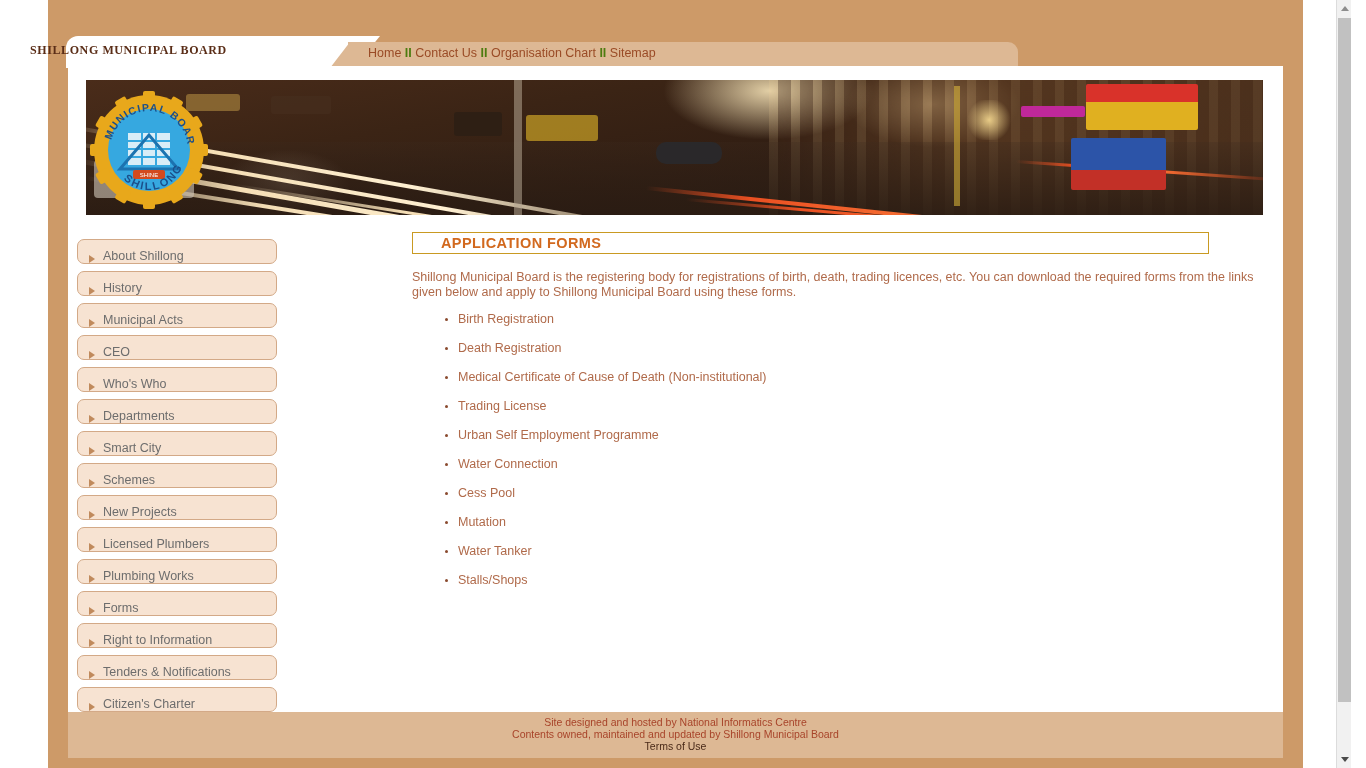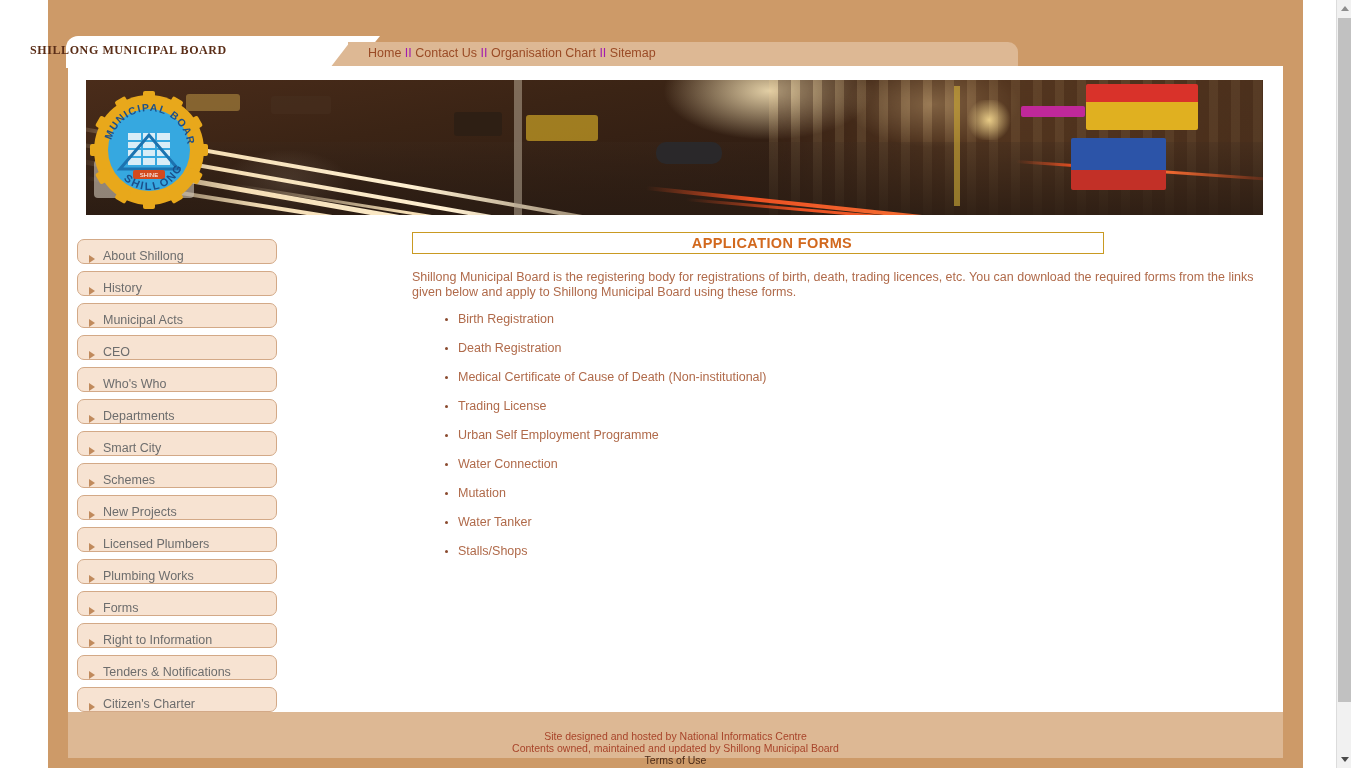--- a/index.html
+++ b/index.html
@@ -87,7 +87,7 @@
     z-index: 5;
   }
   #nav-links .navitem { cursor: pointer; margin-top: 19px; }
-  #nav-links .sep { color: #a21caf; }
+  #nav-links .sep { color: #4d7c0f; font-weight: bold; }
 
   
   #panel {

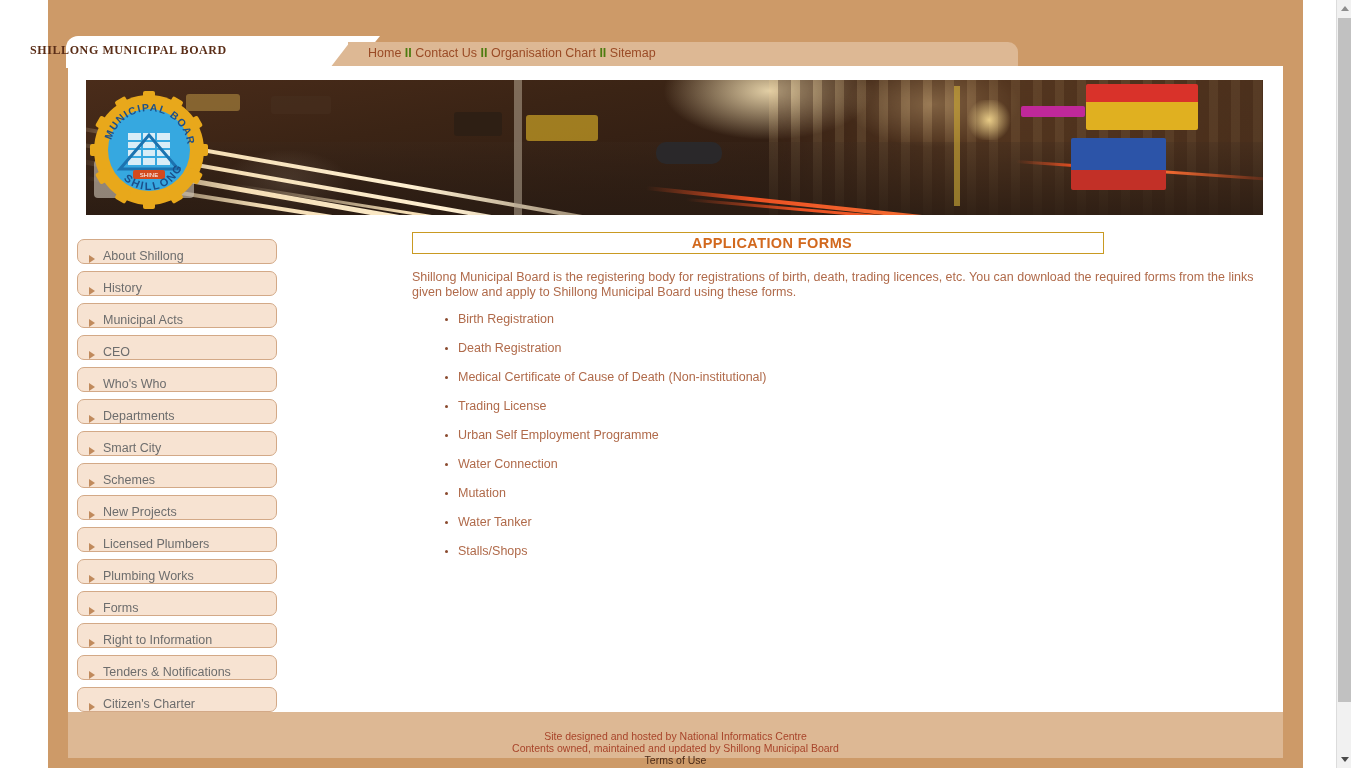--- a/index.html
+++ b/index.html
@@ -192,12 +192,11 @@
     width: 852px;
   }
   #content-title-box {
-    width: 692px;
+    width: 797px;
     height: 22px;
     border: 1px solid #c99a22;
     display: flex;
     align-items: center;
-    justify-content: center;
     padding-left: 28px;
   }
   #content-title {

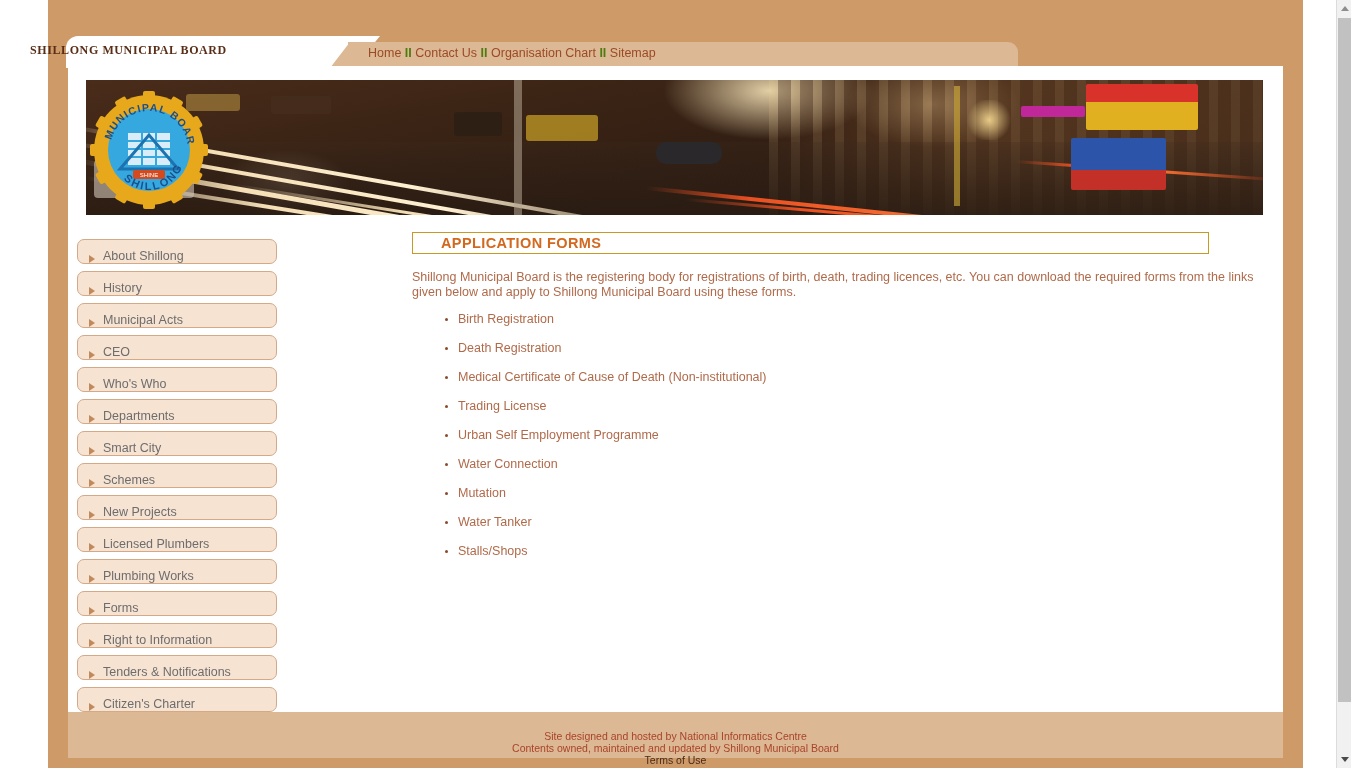--- a/index.html
+++ b/index.html
@@ -444,6 +444,7 @@
         <li>Trading License</li>
         <li>Urban Self Employment Programme</li>
         <li>Water Connection</li>
+        <li>Cess Pool</li>
         <li>Mutation</li>
         <li>Water Tanker</li>
         <li>Stalls/Shops</li>

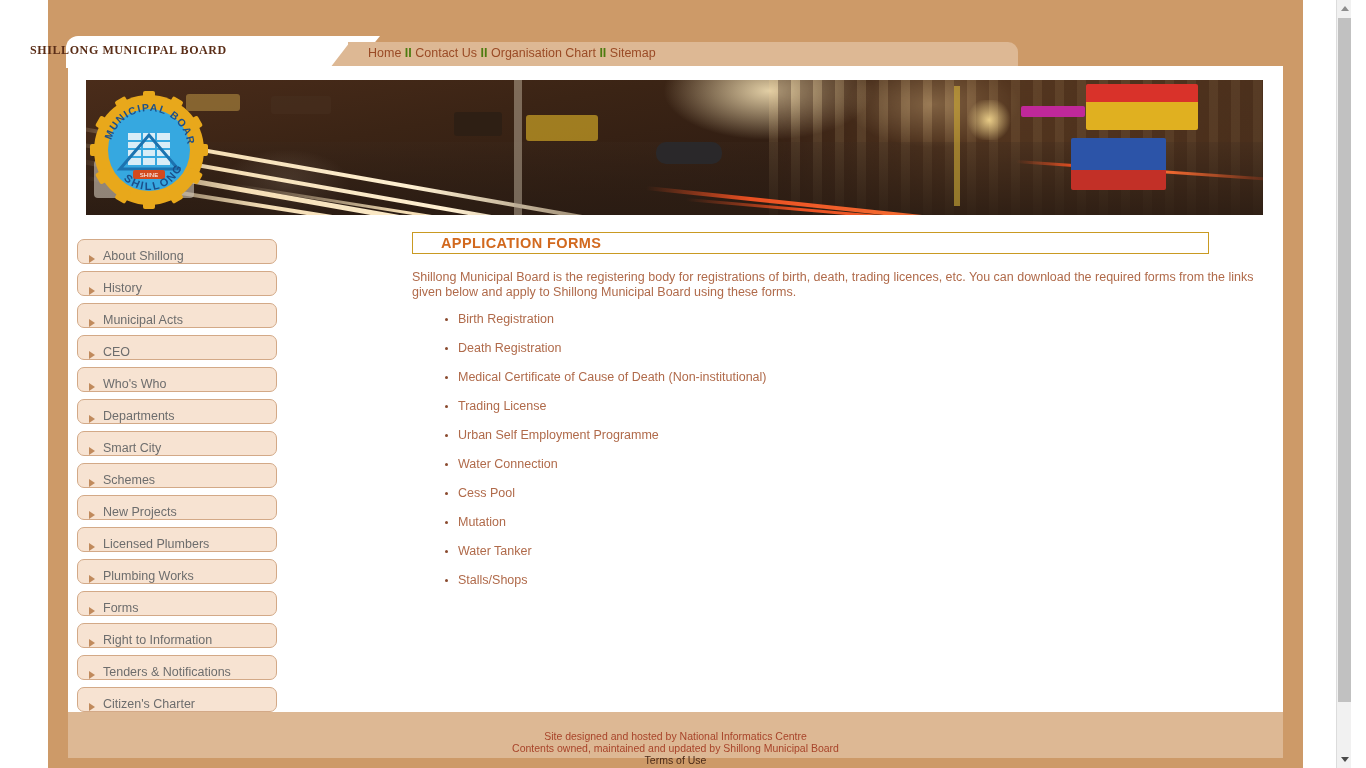--- a/index.html
+++ b/index.html
@@ -241,7 +241,7 @@
     height: 46px;
     background: #ddb894;
     text-align: center;
-    padding-top: 18px;
+    padding-top: 4px;
   }
   #footer div {
     font-size: 10.5px;

